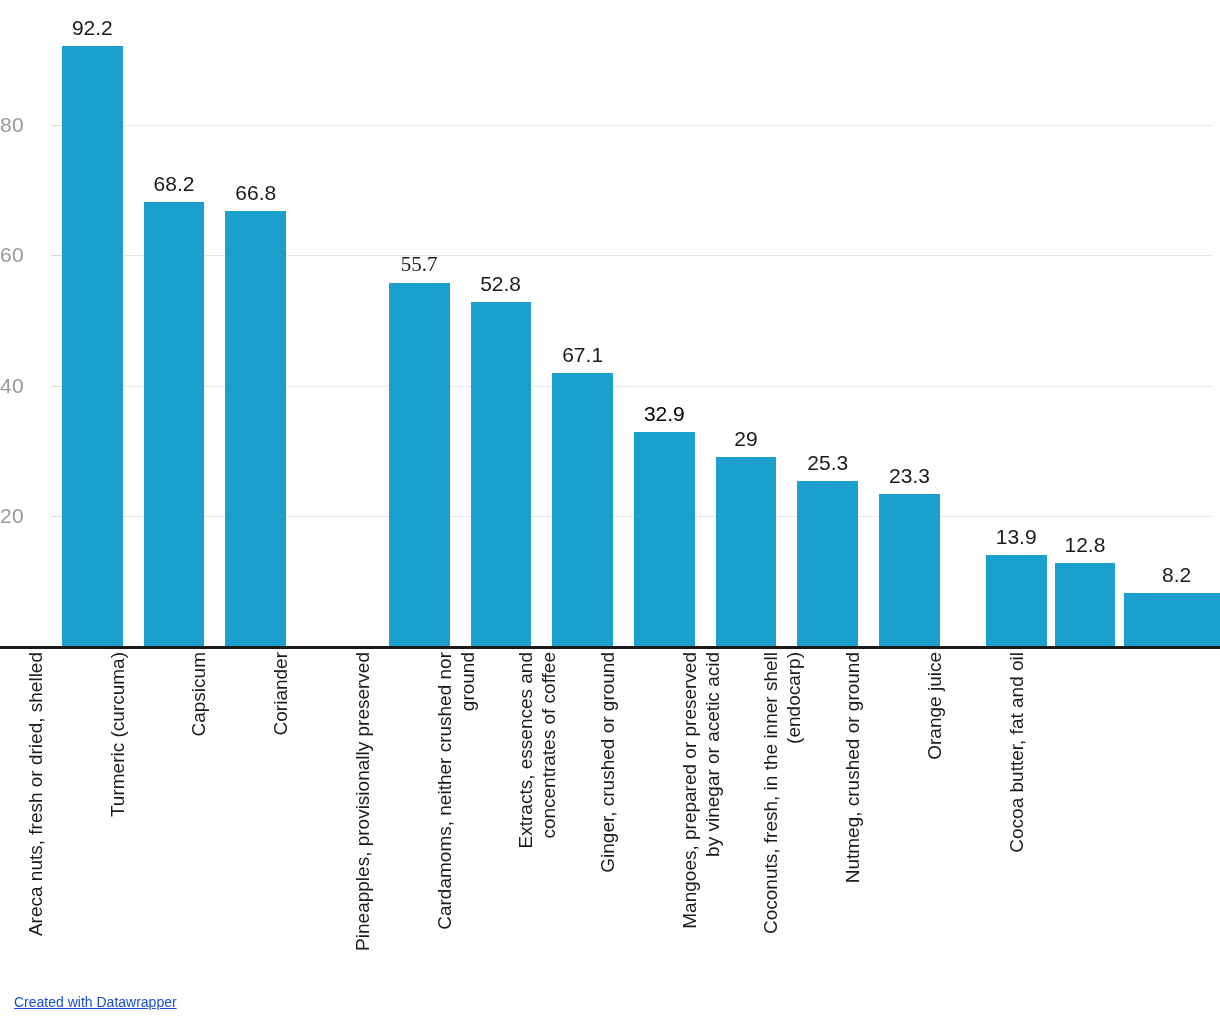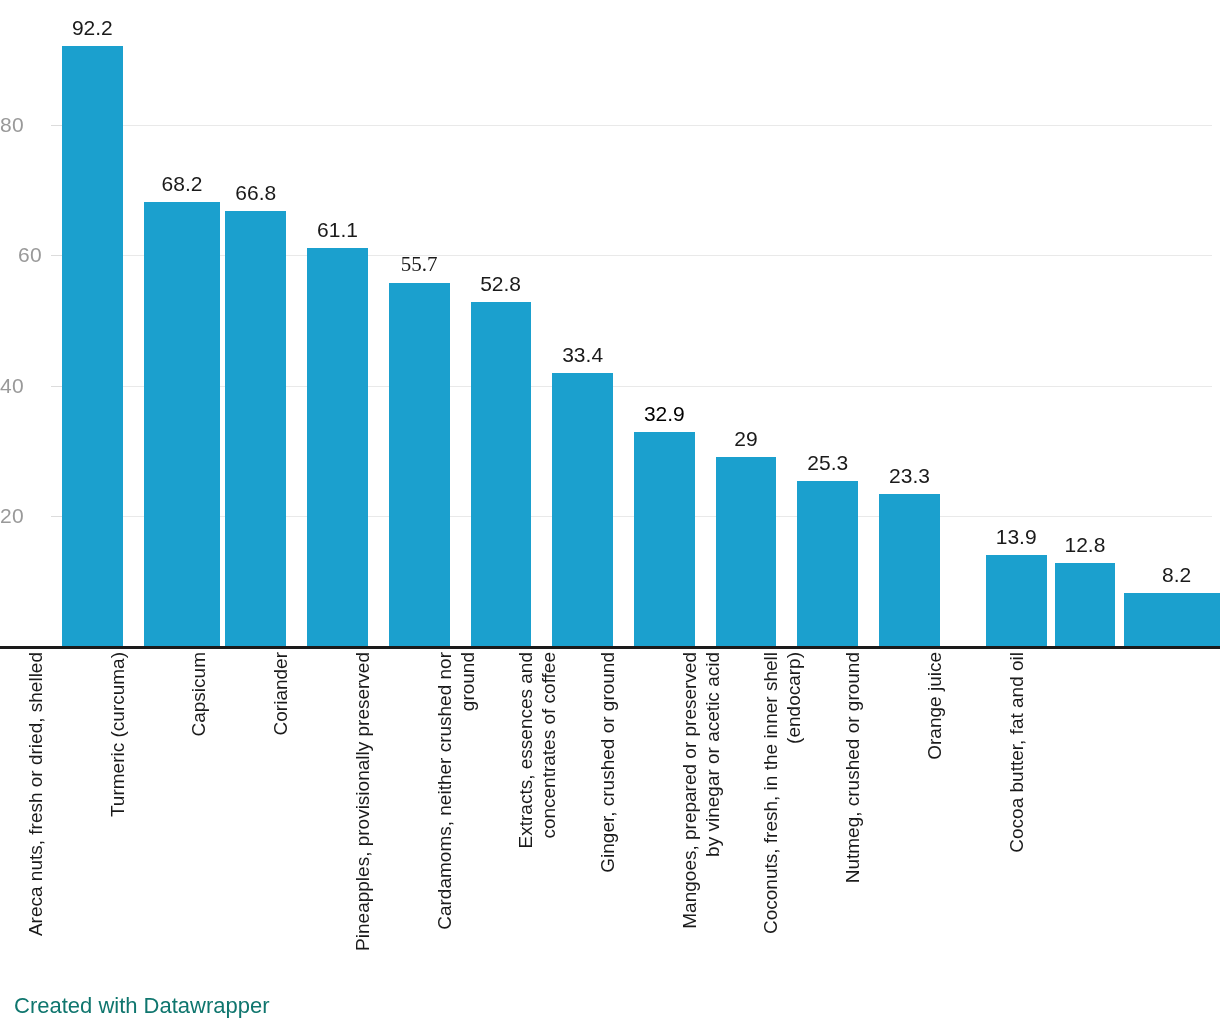--- a/index.html
+++ b/index.html
@@ -167,7 +167,7 @@
           <div class="bar-rect" style="height: 600.452px; background: rgb(27, 160, 206);"></div>
           <div class="bar-value" style="bottom: 608.452px; color: rgb(26, 26, 26); text-align: right;">92.2</div>
         </div>
-        <div class="bar-group" style="left: 143.714px; width: 60.7143px; bottom: 6px; height: 444.152px; padding-left: 16px;">
+        <div class="bar-group" style="left: 143.714px; width: 60.7143px; bottom: 6px; height: 444.152px;">
           <div class="bar-rect" style="height: 444.152px; background: rgb(27, 160, 206);"></div>
           <div class="bar-value" style="bottom: 452.152px; color: rgb(26, 26, 26);">68.2</div>
         </div>

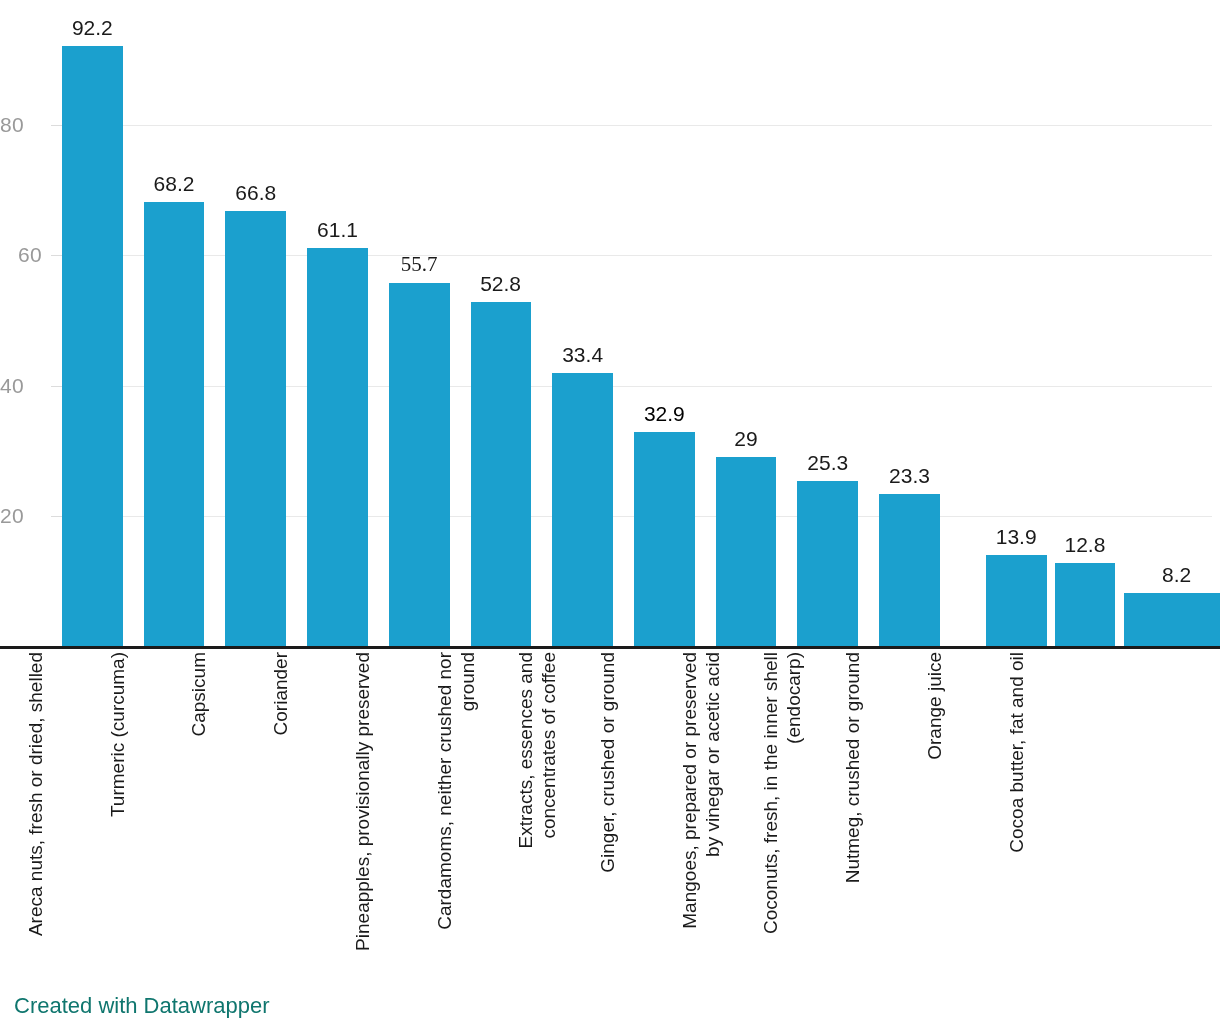--- a/index.html
+++ b/index.html
@@ -175,10 +175,6 @@
           <div class="bar-rect" style="height: 435.035px; background: rgb(27, 160, 206);"></div>
           <div class="bar-value" style="bottom: 443.035px; color: rgb(26, 26, 26);">66.8</div>
         </div>
-        <div class="bar-group" style="left: 307.143px; width: 60.7143px; bottom: 6px; height: 397.914px;">
-          <div class="bar-rect" style="height: 397.914px; background: rgb(27, 160, 206);"></div>
-          <div class="bar-value" style="bottom: 405.914px; color: rgb(26, 26, 26);">61.1</div>
-        </div>
         <div class="bar-group" style="left: 388.857px; width: 60.7143px; bottom: 6px; height: 362.746px;">
           <div class="bar-rect" style="height: 362.746px; background: rgb(27, 160, 206);"></div>
           <div class="bar-value" style="bottom: 370.746px; color: rgb(26, 26, 26); font-family: Liberation Serif, serif;">55.7</div>

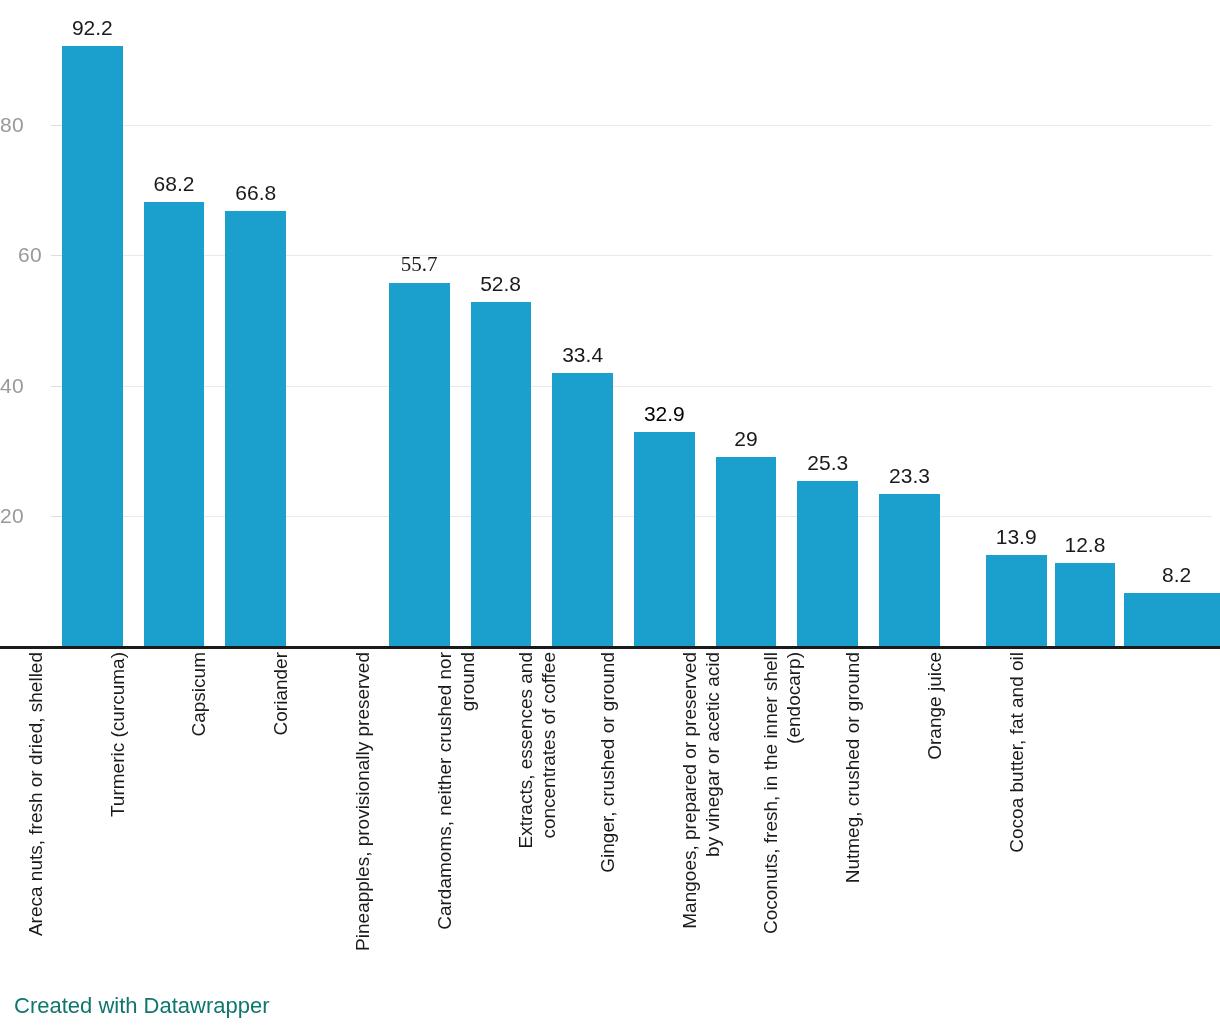--- a/index.html
+++ b/index.html
@@ -156,7 +156,7 @@
         <div class="gridline" style="top: 255.25px;">
           <div class="tick-stub"></div>
         </div>
-        <div class="ytick-label" style="top: 244.25px; padding-left: 18px;">60</div>
+        <div class="ytick-label" style="top: 244.25px;">60</div>
         <div class="gridline" style="top: 125px;">
           <div class="tick-stub"></div>
         </div>

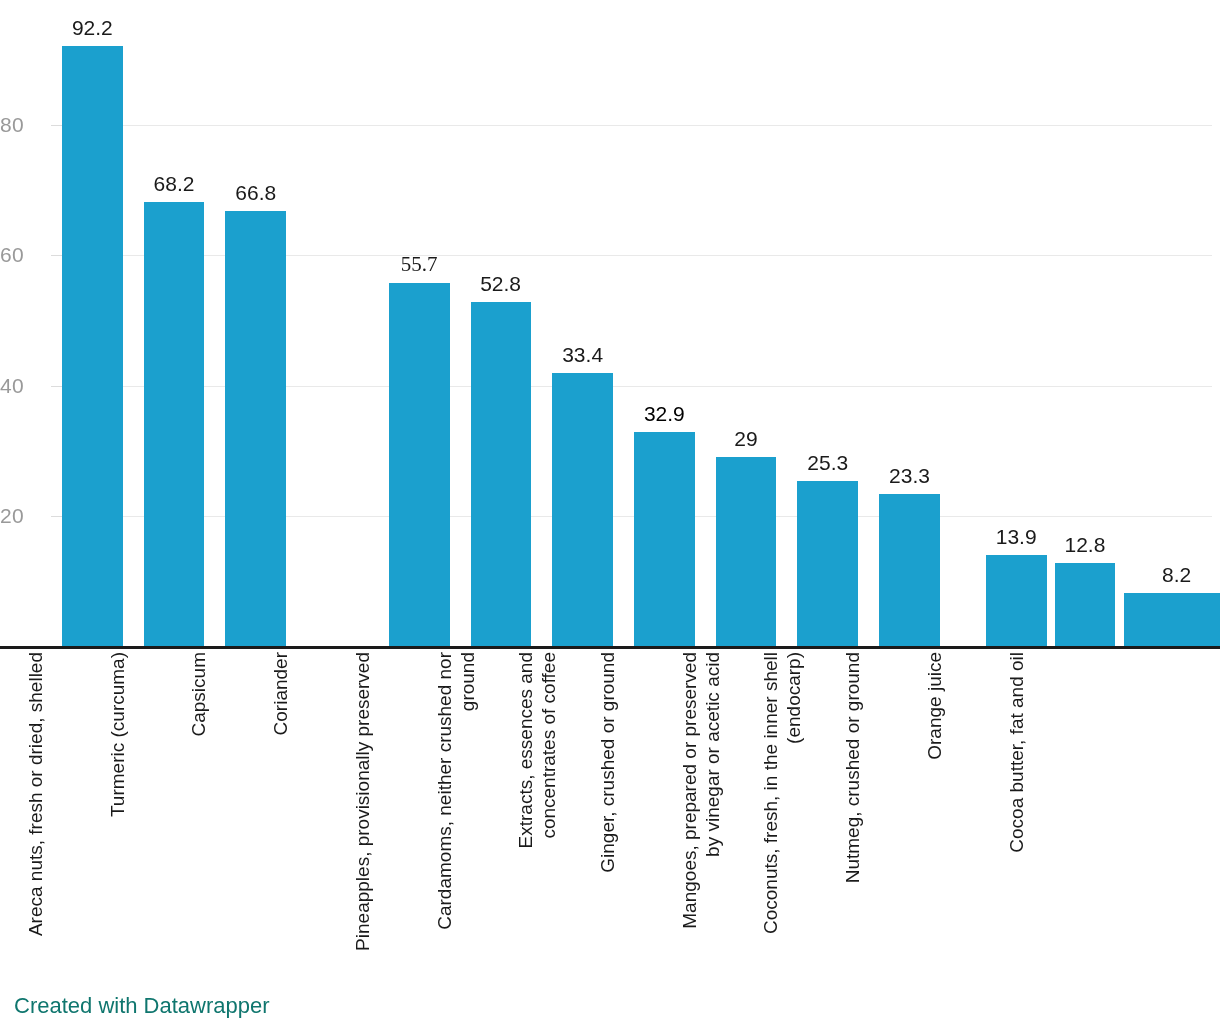--- a/index.html
+++ b/index.html
@@ -185,7 +185,7 @@
         </div>
         <div class="bar-group" style="left: 552.286px; width: 60.7143px; bottom: 6px; height: 272.874px;">
           <div class="bar-rect" style="height: 272.874px; background: rgb(27, 160, 206);"></div>
-          <div class="bar-value" style="bottom: 280.874px; color: rgb(26, 26, 26);">33.4</div>
+          <div class="bar-value" style="bottom: 280.874px; color: rgb(26, 26, 26);">67.1</div>
         </div>
         <div class="bar-group" style="left: 634px; width: 60.7143px; bottom: 6px; height: 214.261px;">
           <div class="bar-rect" style="height: 214.261px; background: rgb(27, 160, 206);"></div>

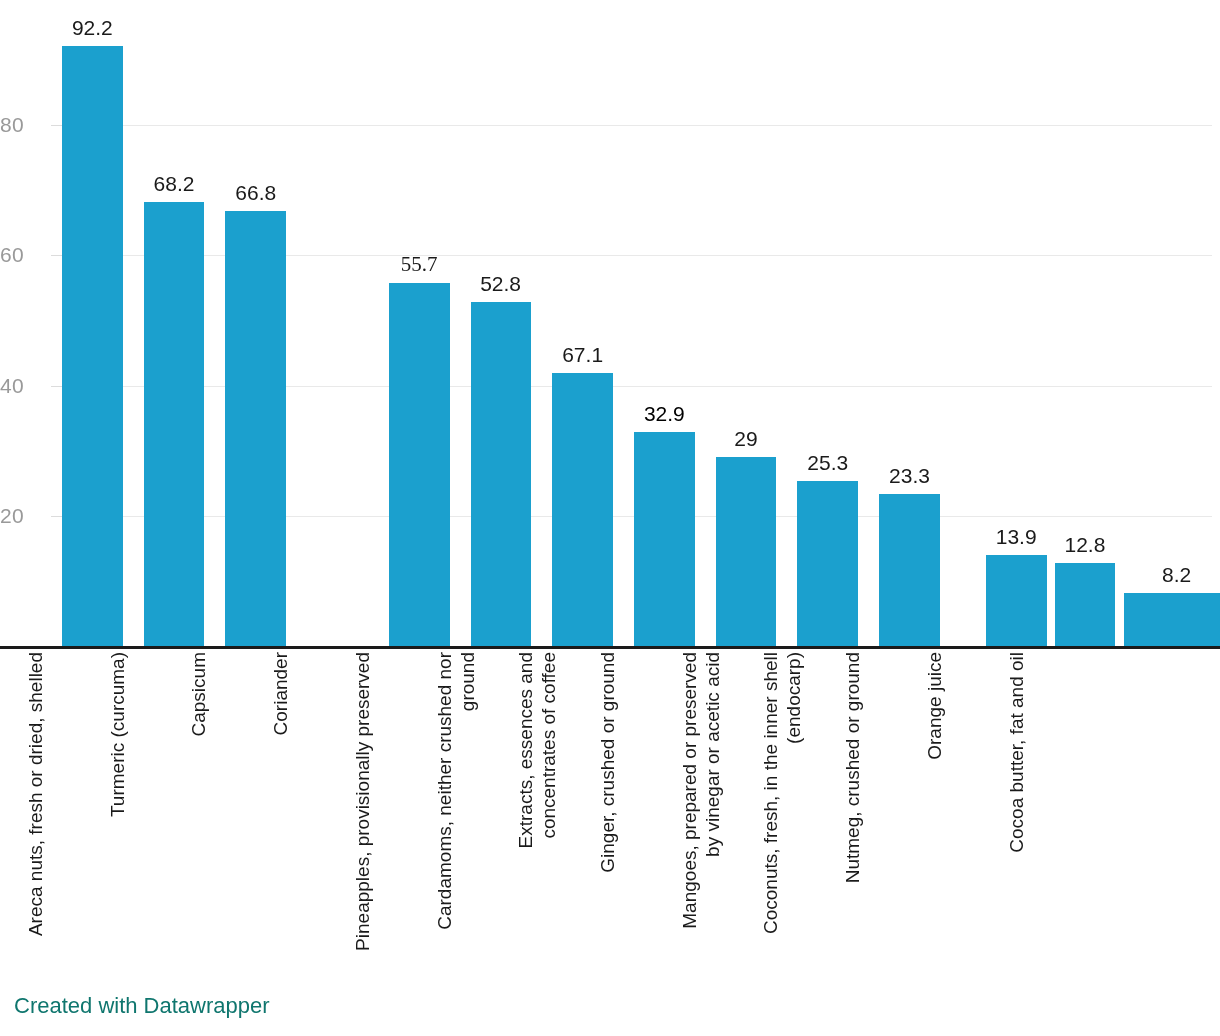--- a/index.html
+++ b/index.html
@@ -133,9 +133,10 @@
     position: absolute;
     left: 14px;
     top: 995px;
-    font-size: 22px;
-    color: #0f766e;
+    font-size: 14px;
+    color: #1d4ed8;
     line-height: 1;
+    text-decoration: underline;
   }
 </style>
 </head>

